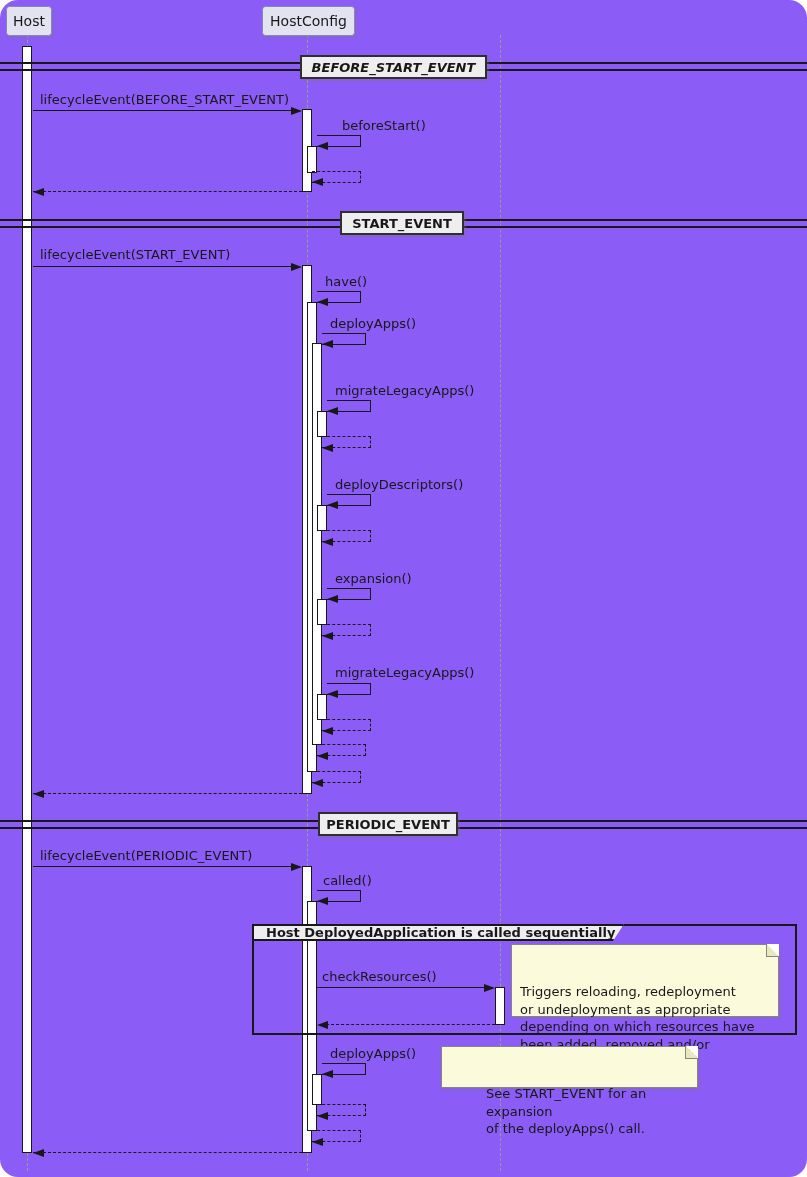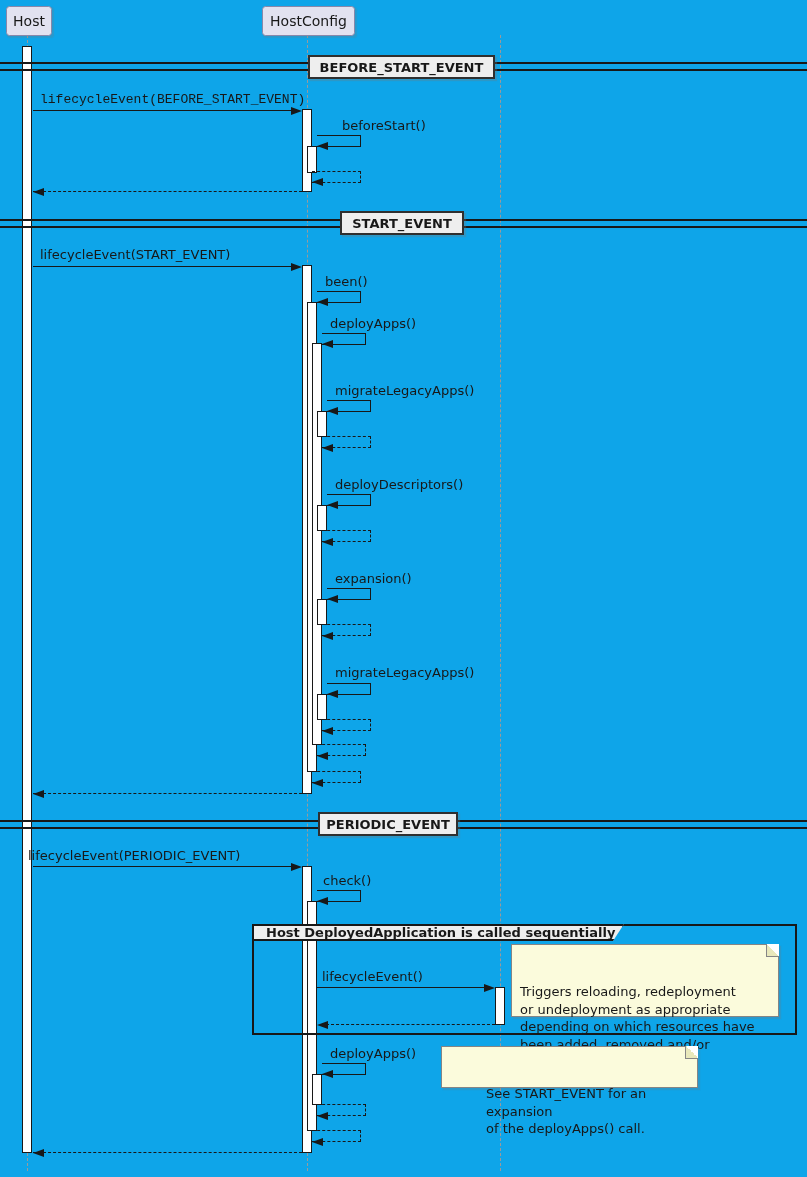--- a/index.html
+++ b/index.html
@@ -4,8 +4,8 @@
 <style>
   html,body{margin:0;padding:0;background:#ffffff;}
   #canvas{
-    position:relative;width:807px;height:1177px;background:#0ea5e9;overflow:hidden;
-    font-family:"DejaVu Sans","Liberation Sans",sans-serif;color:#181818;
+    position:relative;width:807px;height:1177px;background:#8b5cf6;overflow:hidden;
+    font-family:"DejaVu Sans","Liberation Sans",sans-serif;color:#181818;border-radius:18px;
   }
   
   .lifeline{position:absolute;width:0;border-left:1px dashed #9a9a9a;z-index:0;}

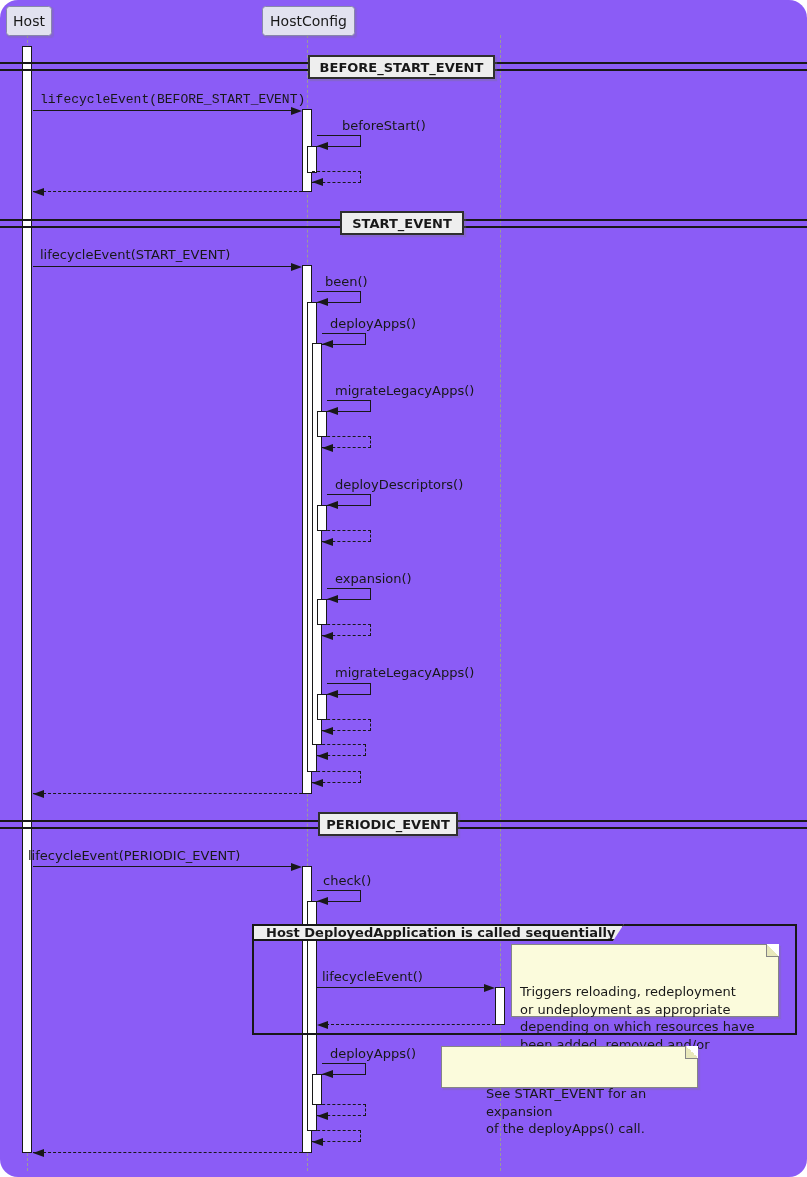--- a/index.html
+++ b/index.html
@@ -87,7 +87,7 @@
   <div class="activation" style="left:495px;top:987px;height:36px;"></div>
 
   <div class="divider-lines" style="top:62px;"></div>
-  <div class="divider-label" style="left:308px;top:55px;width:183px;height:20px;">
+  <div class="divider-label" style="left:300px;top:55px;width:183px;height:20px;font-style:italic;">
     <span>BEFORE_START_EVENT</span>
   </div>
 

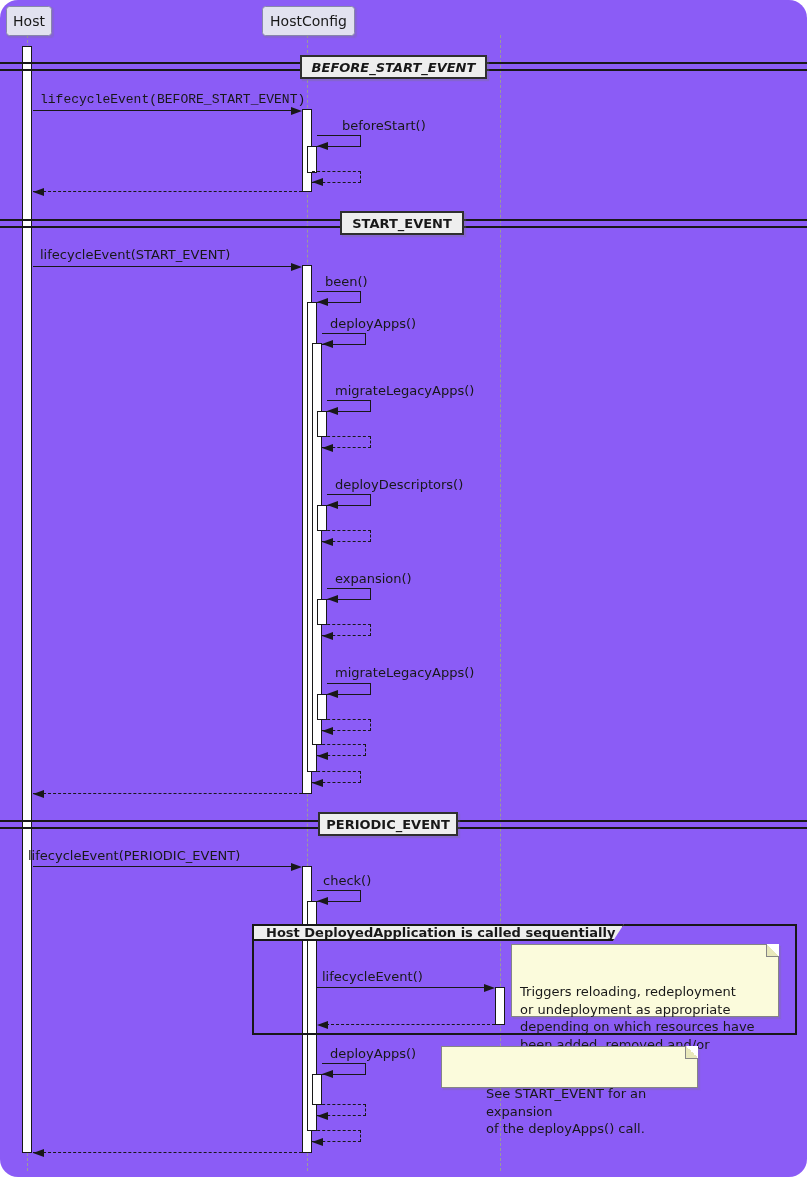--- a/index.html
+++ b/index.html
@@ -91,7 +91,7 @@
     <span>BEFORE_START_EVENT</span>
   </div>
 
-  <div class="msg-label" style="left:40px;top:92px;font-family:Liberation Mono, monospace;">lifecycleEvent(BEFORE_START_EVENT)</div>
+  <div class="msg-label" style="left:40px;top:92px;">lifecycleEvent(BEFORE_START_EVENT)</div>
   <div class="msg-line" style="left:33px;top:110px;width:262px;"></div>
   <div class="ah right" style="left:291px;top:107px;"></div>
 

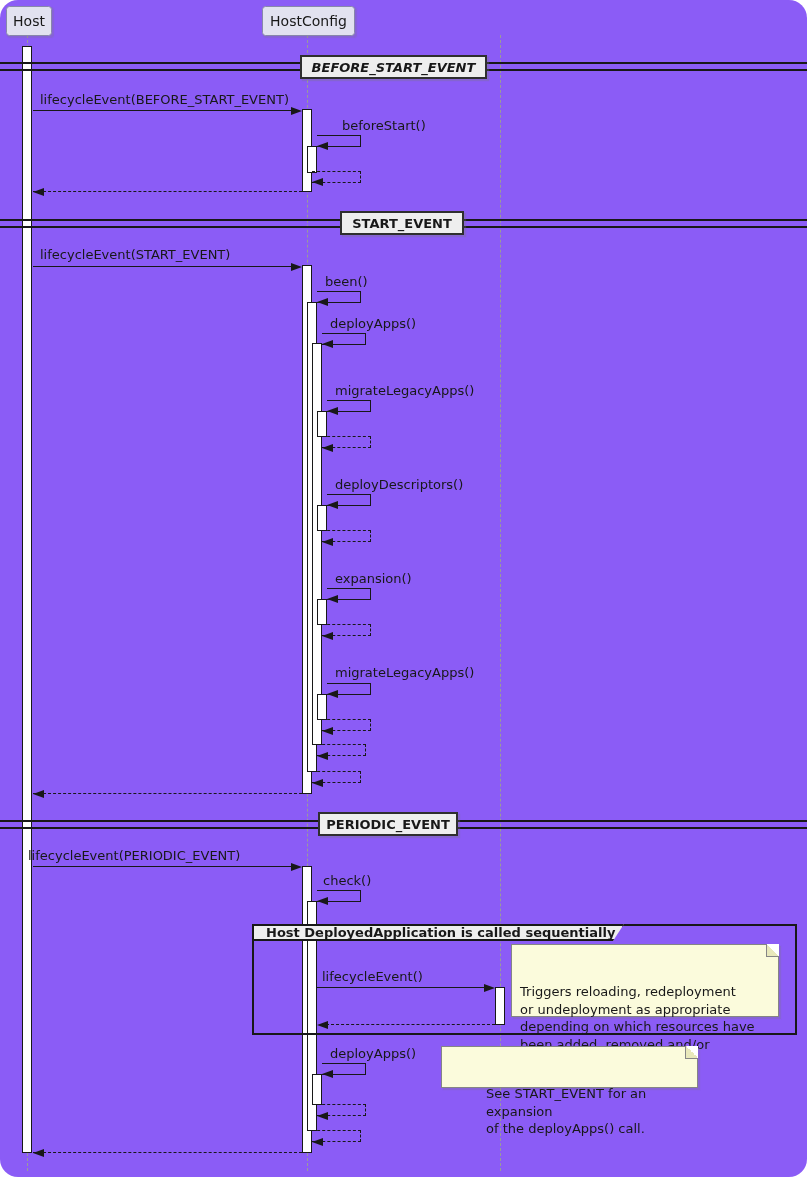--- a/index.html
+++ b/index.html
@@ -114,7 +114,7 @@
   <div class="msg-line" style="left:33px;top:266px;width:262px;"></div>
   <div class="ah right" style="left:291px;top:263px;"></div>
 
-  <div class="msg-label" style="left:325px;top:274px;">been()</div>
+  <div class="msg-label" style="left:325px;top:274px;">have()</div>
   <div class="selfloop" style="left:317px;top:291px;width:43px;"></div>
   <div class="ah left" style="left:317px;top:298px;"></div>
 

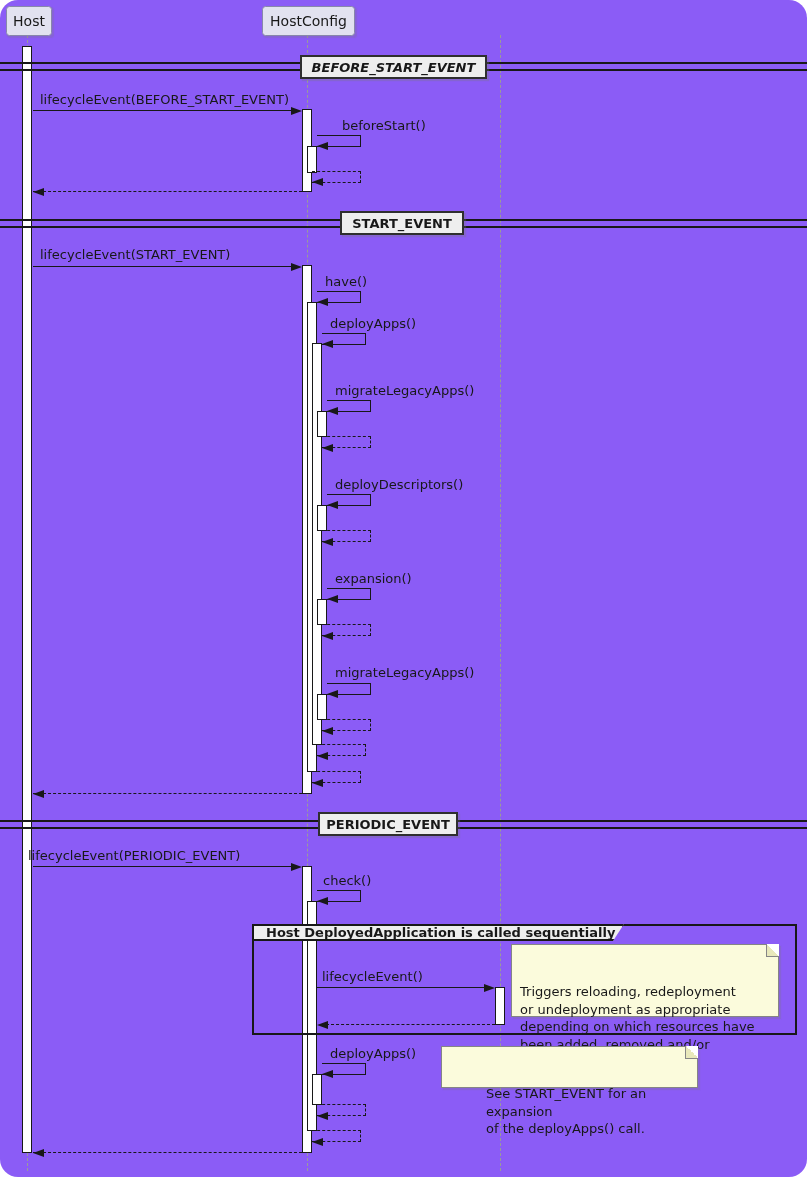--- a/index.html
+++ b/index.html
@@ -160,7 +160,7 @@
     <span>PERIODIC_EVENT</span>
   </div>
 
-  <div class="msg-label" style="left:28px;top:848px;">lifecycleEvent(PERIODIC_EVENT)</div>
+  <div class="msg-label" style="left:40px;top:848px;">lifecycleEvent(PERIODIC_EVENT)</div>
   <div class="msg-line" style="left:33px;top:866px;width:262px;"></div>
   <div class="ah right" style="left:291px;top:863px;"></div>
 

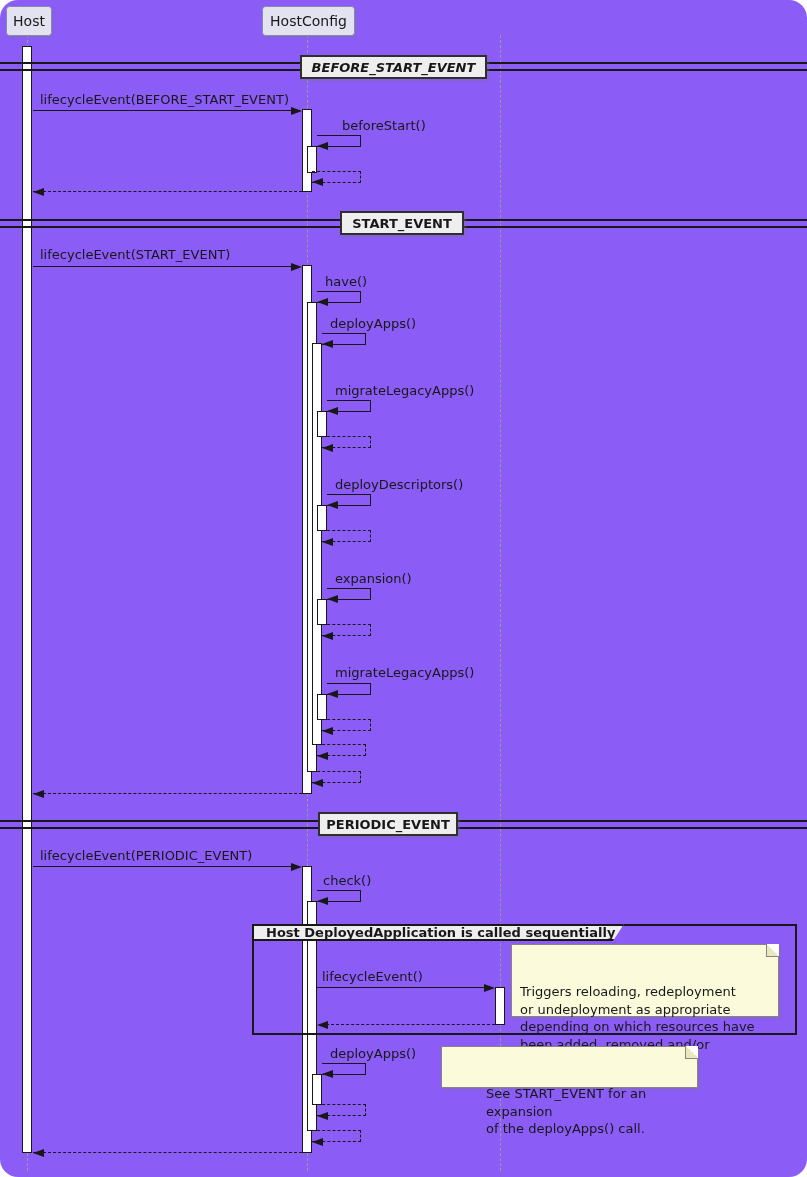--- a/index.html
+++ b/index.html
@@ -164,7 +164,7 @@
   <div class="msg-line" style="left:33px;top:866px;width:262px;"></div>
   <div class="ah right" style="left:291px;top:863px;"></div>
 
-  <div class="msg-label" style="left:323px;top:873px;">check()</div>
+  <div class="msg-label" style="left:323px;top:873px;">called()</div>
   <div class="selfloop" style="left:317px;top:890px;width:43px;"></div>
   <div class="ah left" style="left:317px;top:897px;"></div>
 

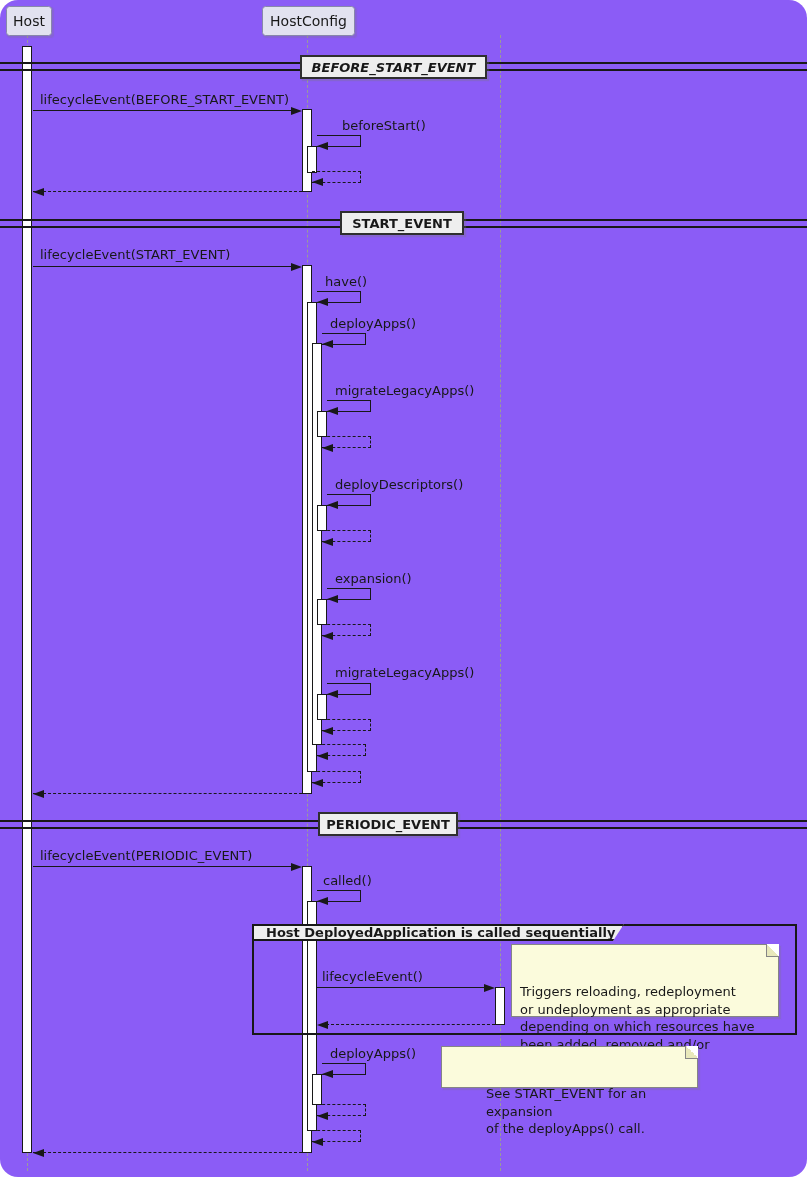--- a/index.html
+++ b/index.html
@@ -174,7 +174,7 @@
     </div>
   </div>
 
-  <div class="msg-label" style="left:322px;top:969px;">lifecycleEvent()</div>
+  <div class="msg-label" style="left:322px;top:969px;">checkResources()</div>
   <div class="msg-line" style="left:317px;top:987px;width:171px;"></div>
   <div class="ah right" style="left:484px;top:984px;"></div>
 

